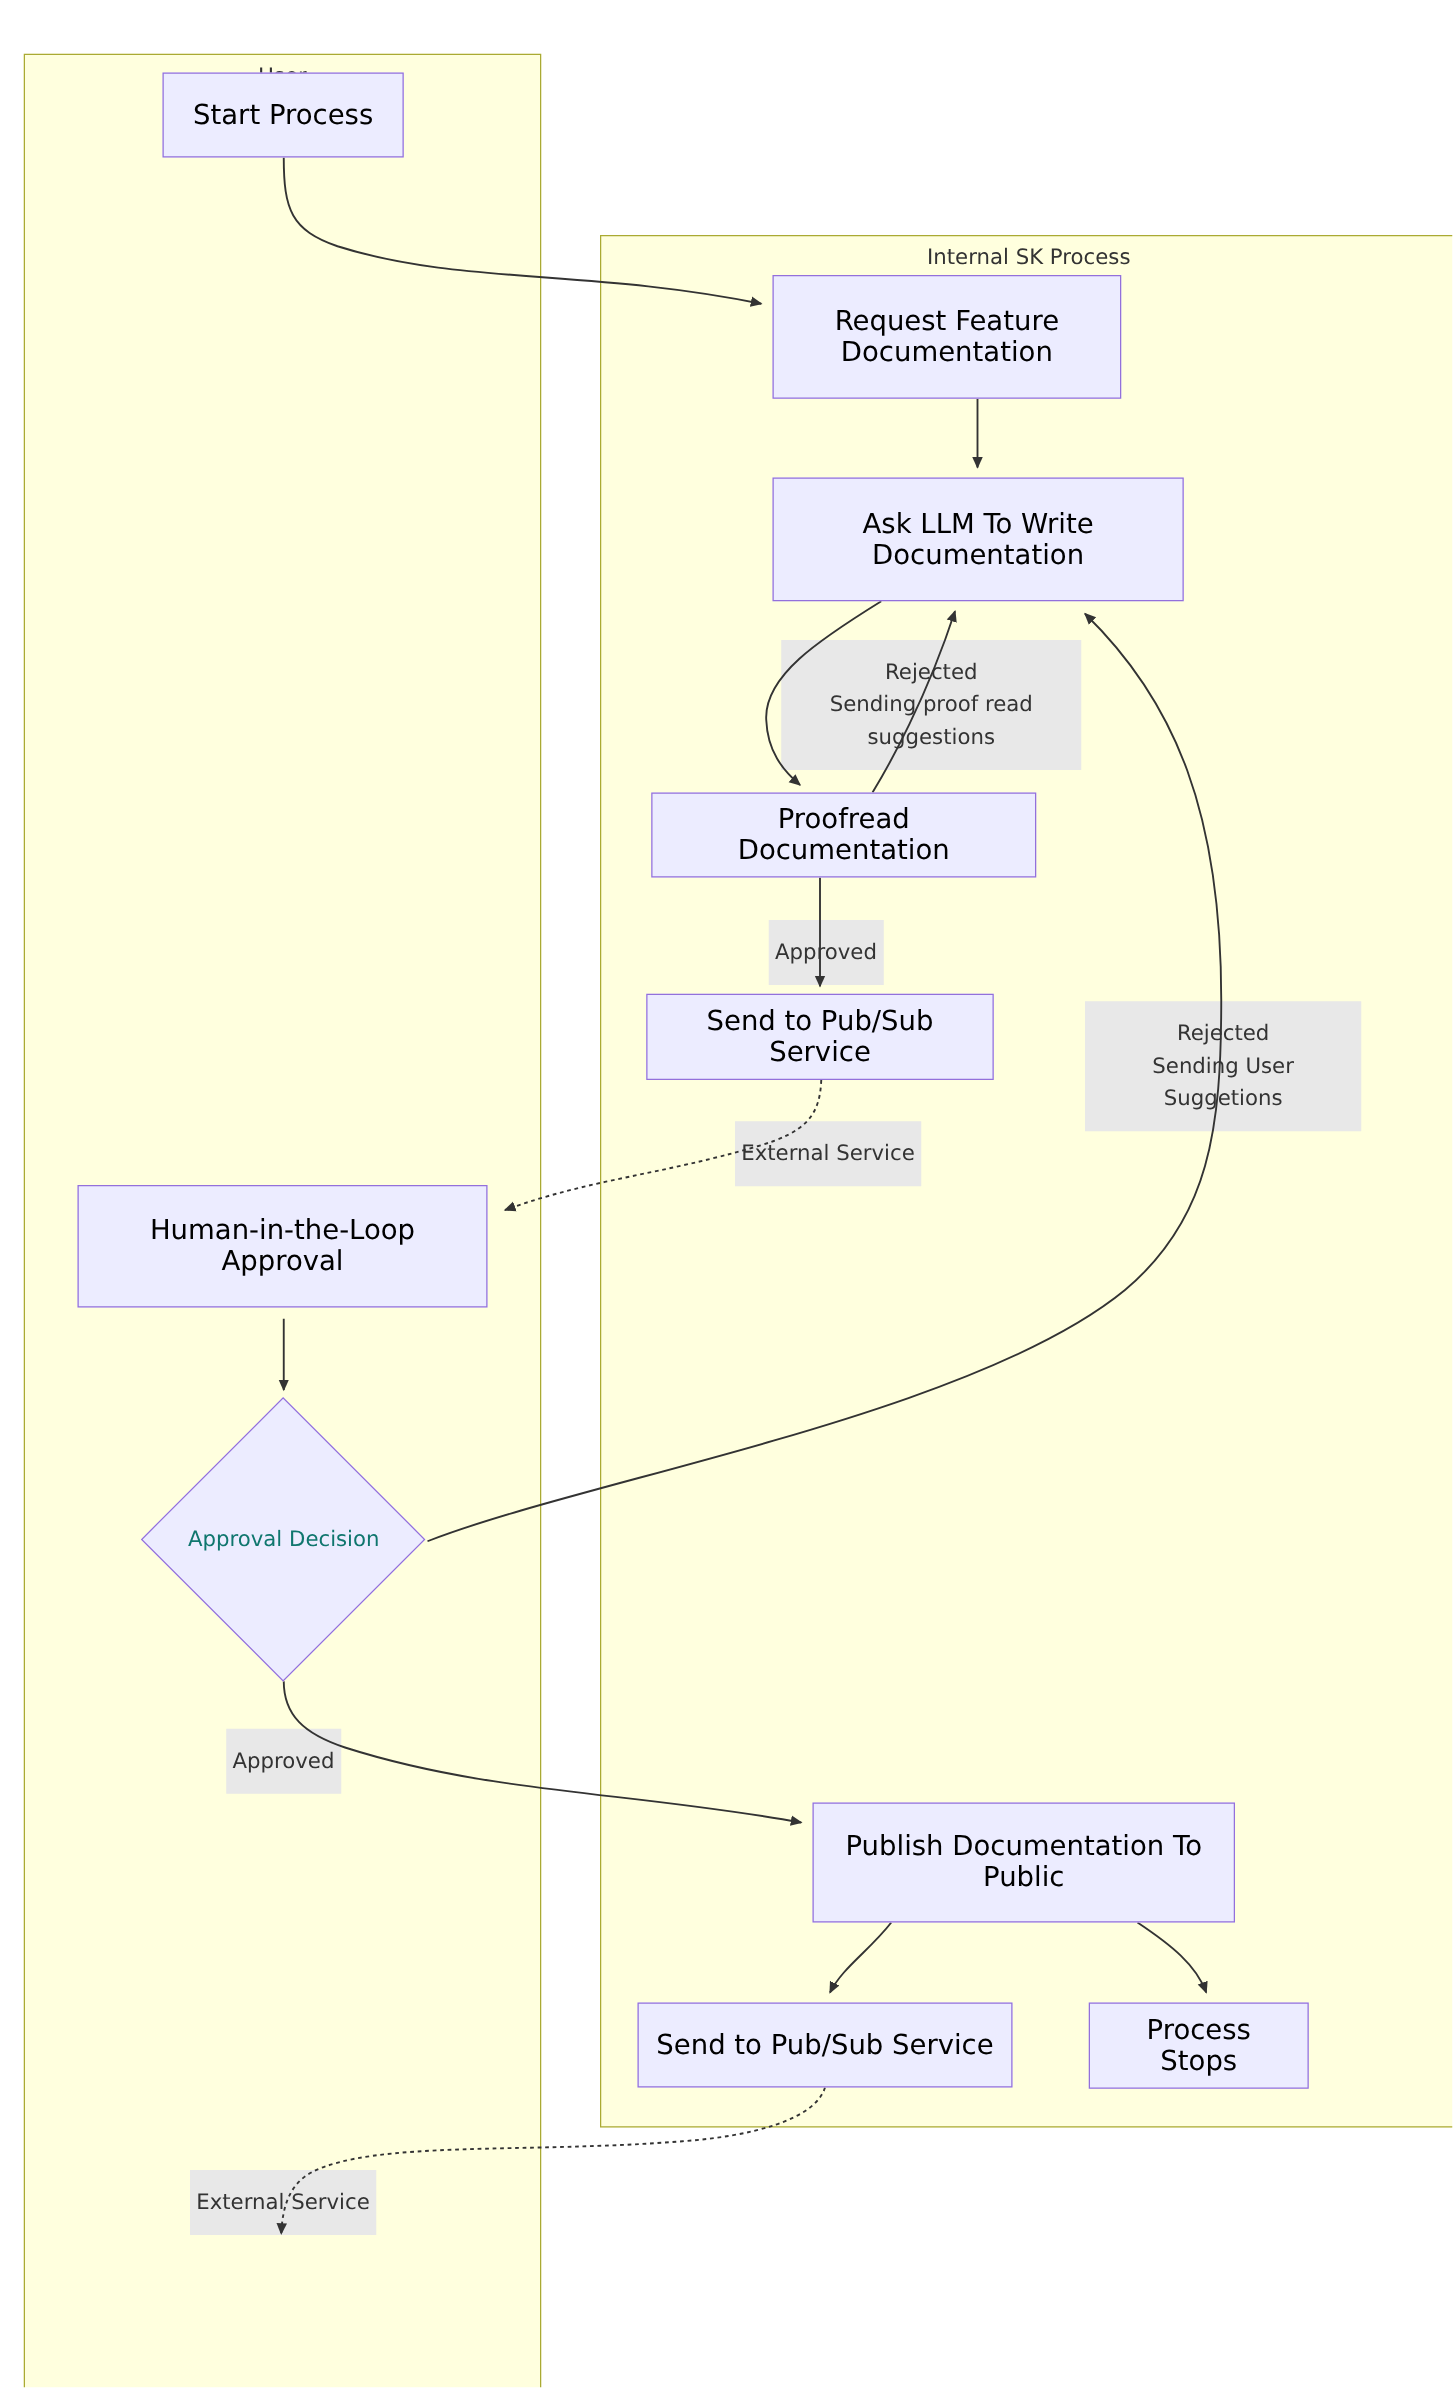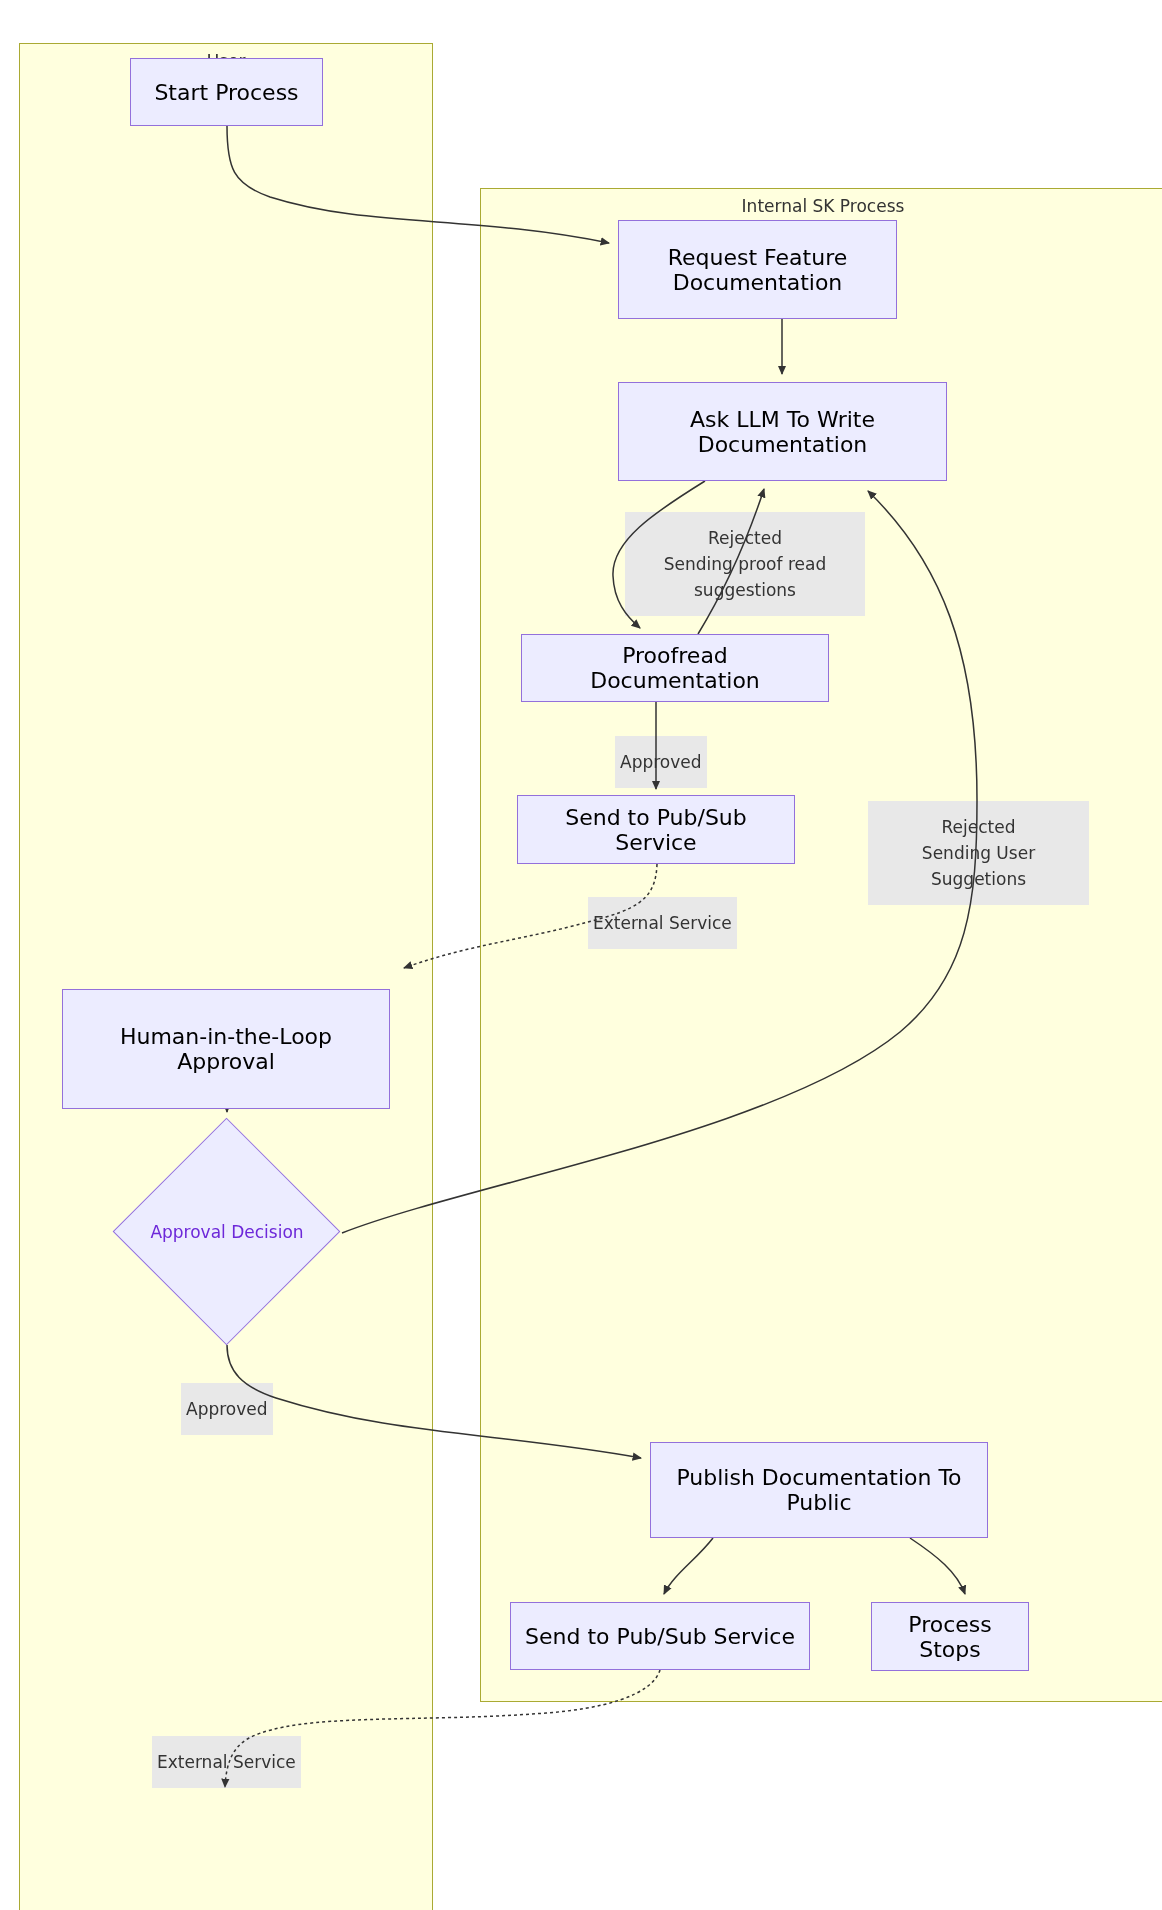--- a/index.html
+++ b/index.html
@@ -125,7 +125,7 @@
   <div class="node" style="left:618px;top:382px;width:329px;height:99px">Ask LLM To Write Documentation</div>
   <div class="node" style="left:521px;top:634px;width:308px;height:68px">Proofread Documentation</div>
   <div class="node" style="left:517px;top:795px;width:278px;height:69px">Send to Pub/Sub Service</div>
-  <div class="node" style="left:62px;top:989px;width:328px;height:120px">Human-in-the-Loop Approval</div>
+  <div class="node" style="left:62px;top:948px;width:328px;height:98px">Human-in-the-Loop Approval</div>
   <div class="diamond" style="left:146px;top:1151px;width:161px;height:161px"></div>
   <div class="diamond-label" style="left:117px;top:1220px;width:220px">Approval Decision</div>
   <div class="node" style="left:650px;top:1442px;width:338px;height:96px">Publish Documentation To Public</div>

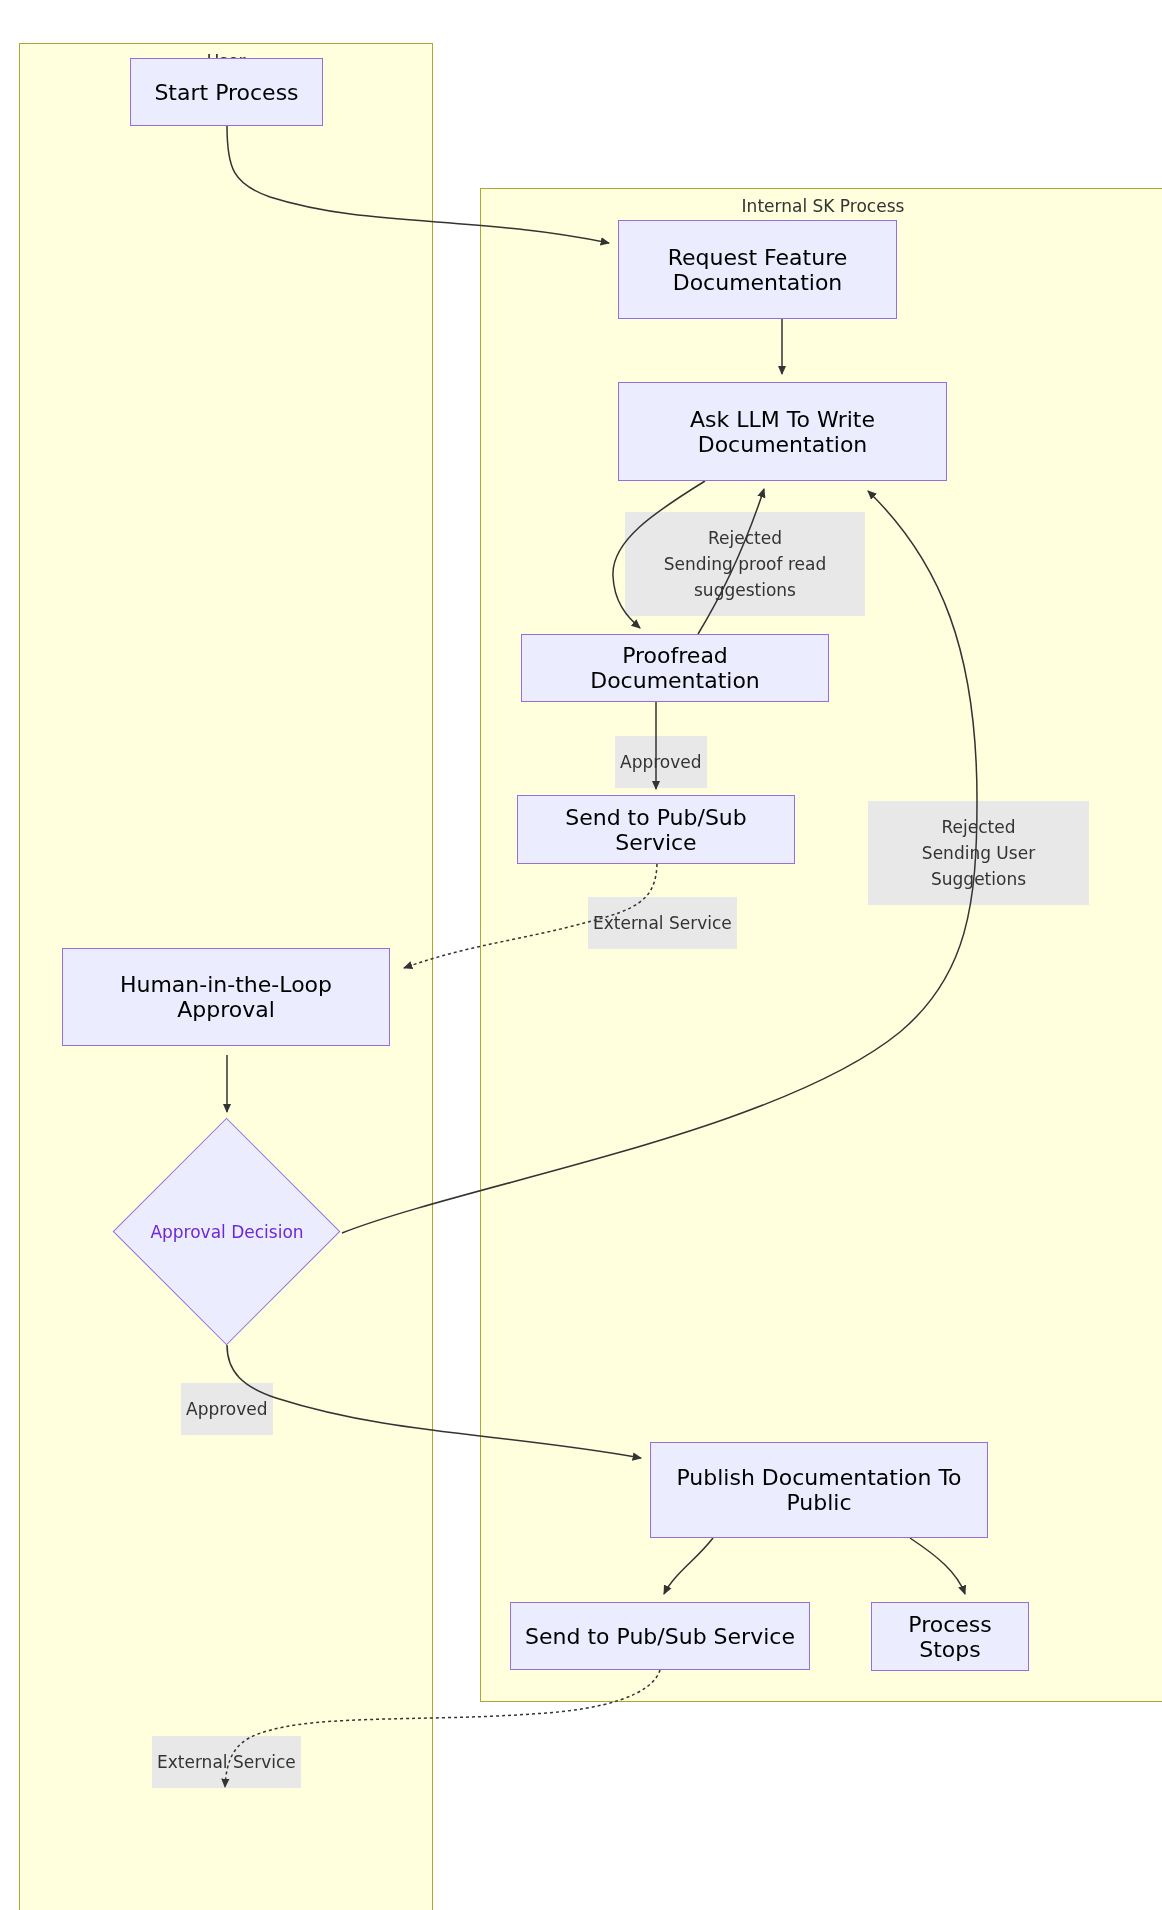--- a/index.html
+++ b/index.html
@@ -59,7 +59,7 @@
     text-align: center;
     font-size: 17px;
     line-height: 25px;
-    color: #6d28d9;
+    color: #0f766e;
   }
   .edge-label {
     position: absolute;

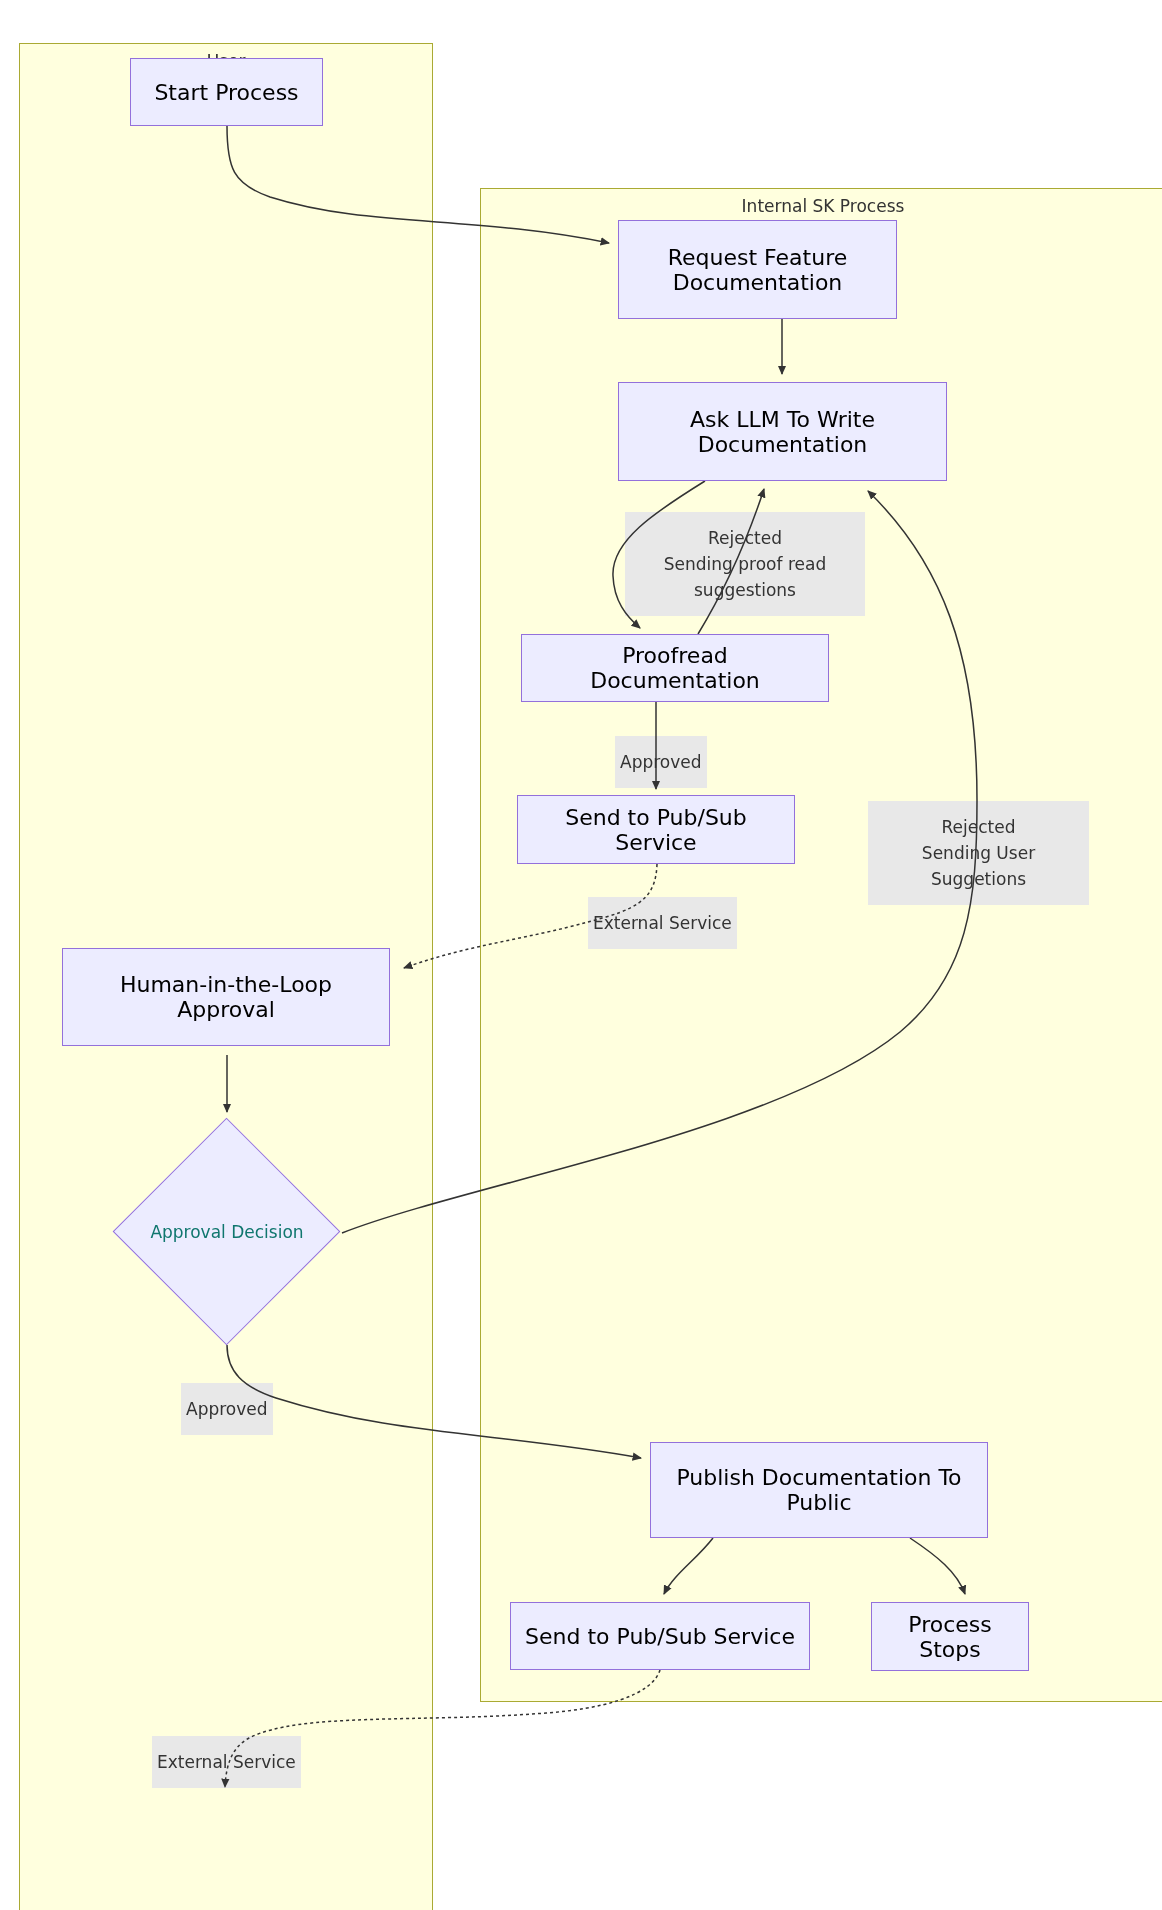--- a/index.html
+++ b/index.html
@@ -130,7 +130,7 @@
   <div class="diamond-label" style="left:117px;top:1220px;width:220px">Approval Decision</div>
   <div class="node" style="left:650px;top:1442px;width:338px;height:96px">Publish Documentation To Public</div>
   <div class="node" style="left:510px;top:1602px;width:300px;height:68px">Send to Pub/Sub Service</div>
-  <div class="node" style="left:871px;top:1602px;width:158px;height:69px">Process Stops</div>
+  <div class="node" style="left:871px;top:1602px;width:176px;height:69px">Process Stops</div>
 
 </div>
 

